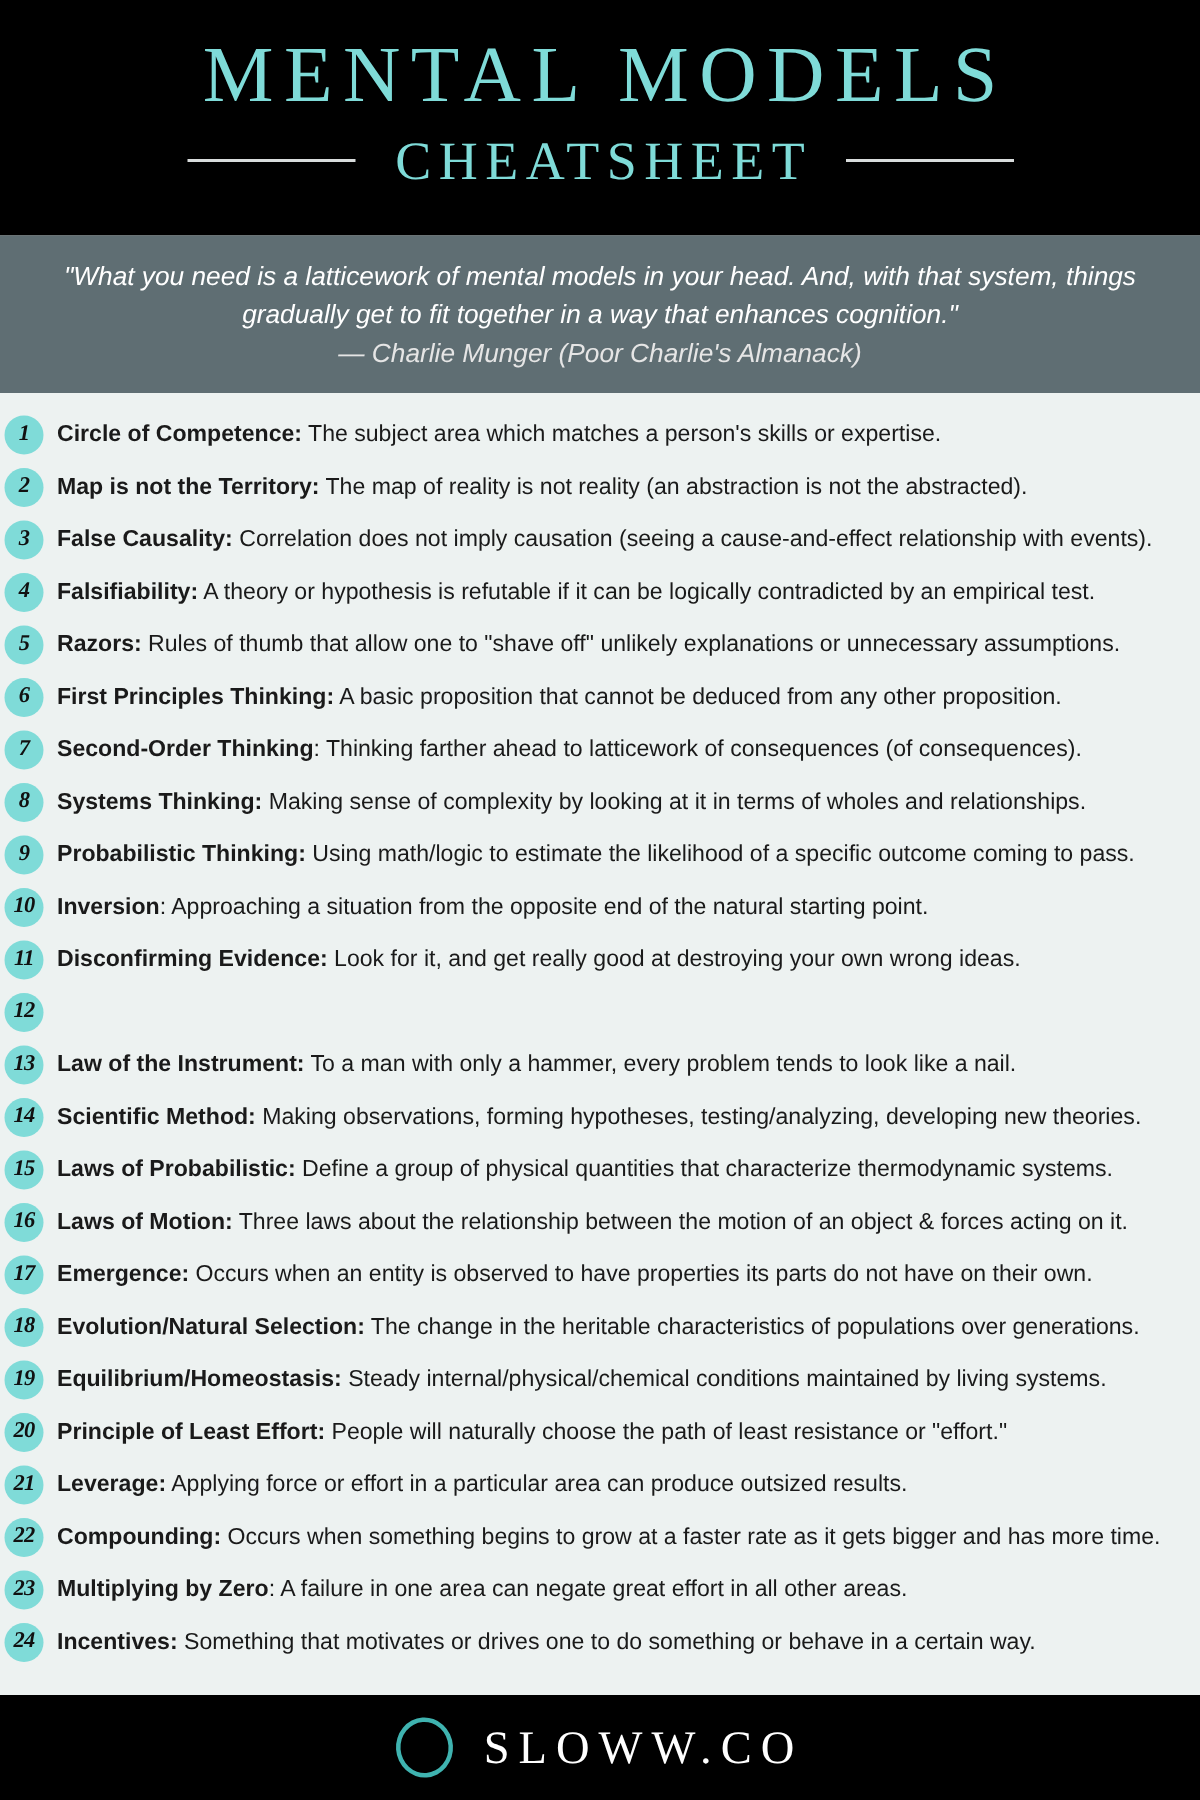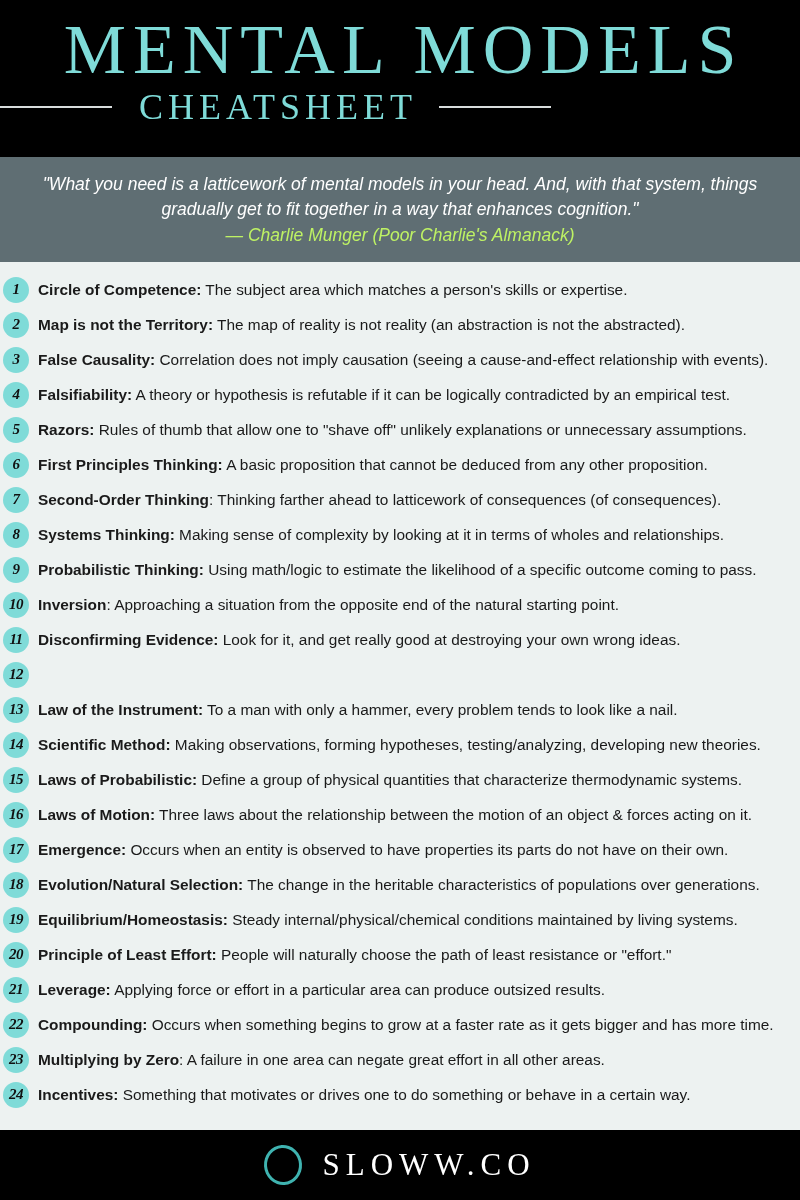--- a/index.html
+++ b/index.html
@@ -36,7 +36,7 @@
   }
   .title {
     font-family: "Liberation Serif", "DejaVu Serif", serif;
-    font-size: 70px;
+    font-size: 53px;
     line-height: 56px;
     letter-spacing: 7px;
     color: #7fdbd8;

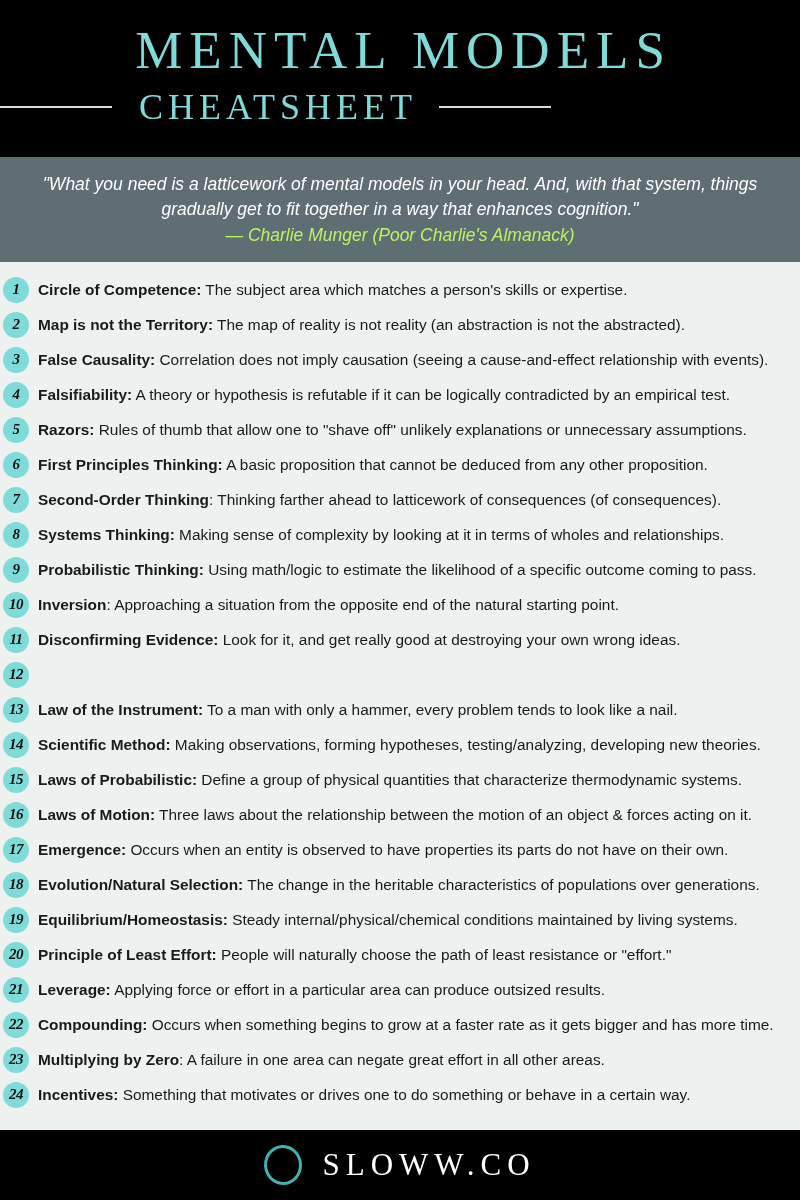--- a/index.html
+++ b/index.html
@@ -48,7 +48,7 @@
   .subtitle-row {
     display: flex;
     align-items: center;
-    justify-content: flex-start;
+    justify-content: center;
     gap: 22px;
     margin-top: 10px;
     width: 100%;

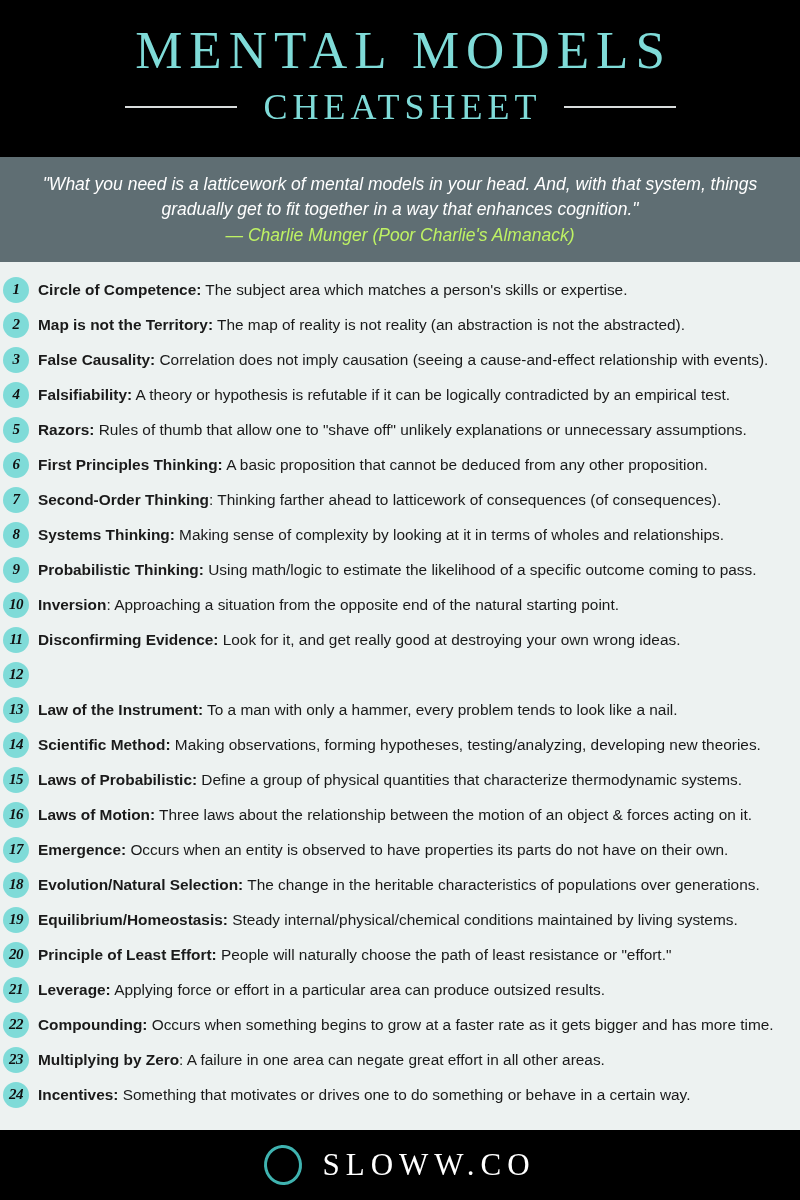--- a/index.html
+++ b/index.html
@@ -96,7 +96,7 @@
     font-style: italic;
     font-size: 17.5px;
     line-height: 25px;
-    color: #bef264;
+    color: #e5e5e5;
     text-align: center;
     margin-top: 1px;
   }

